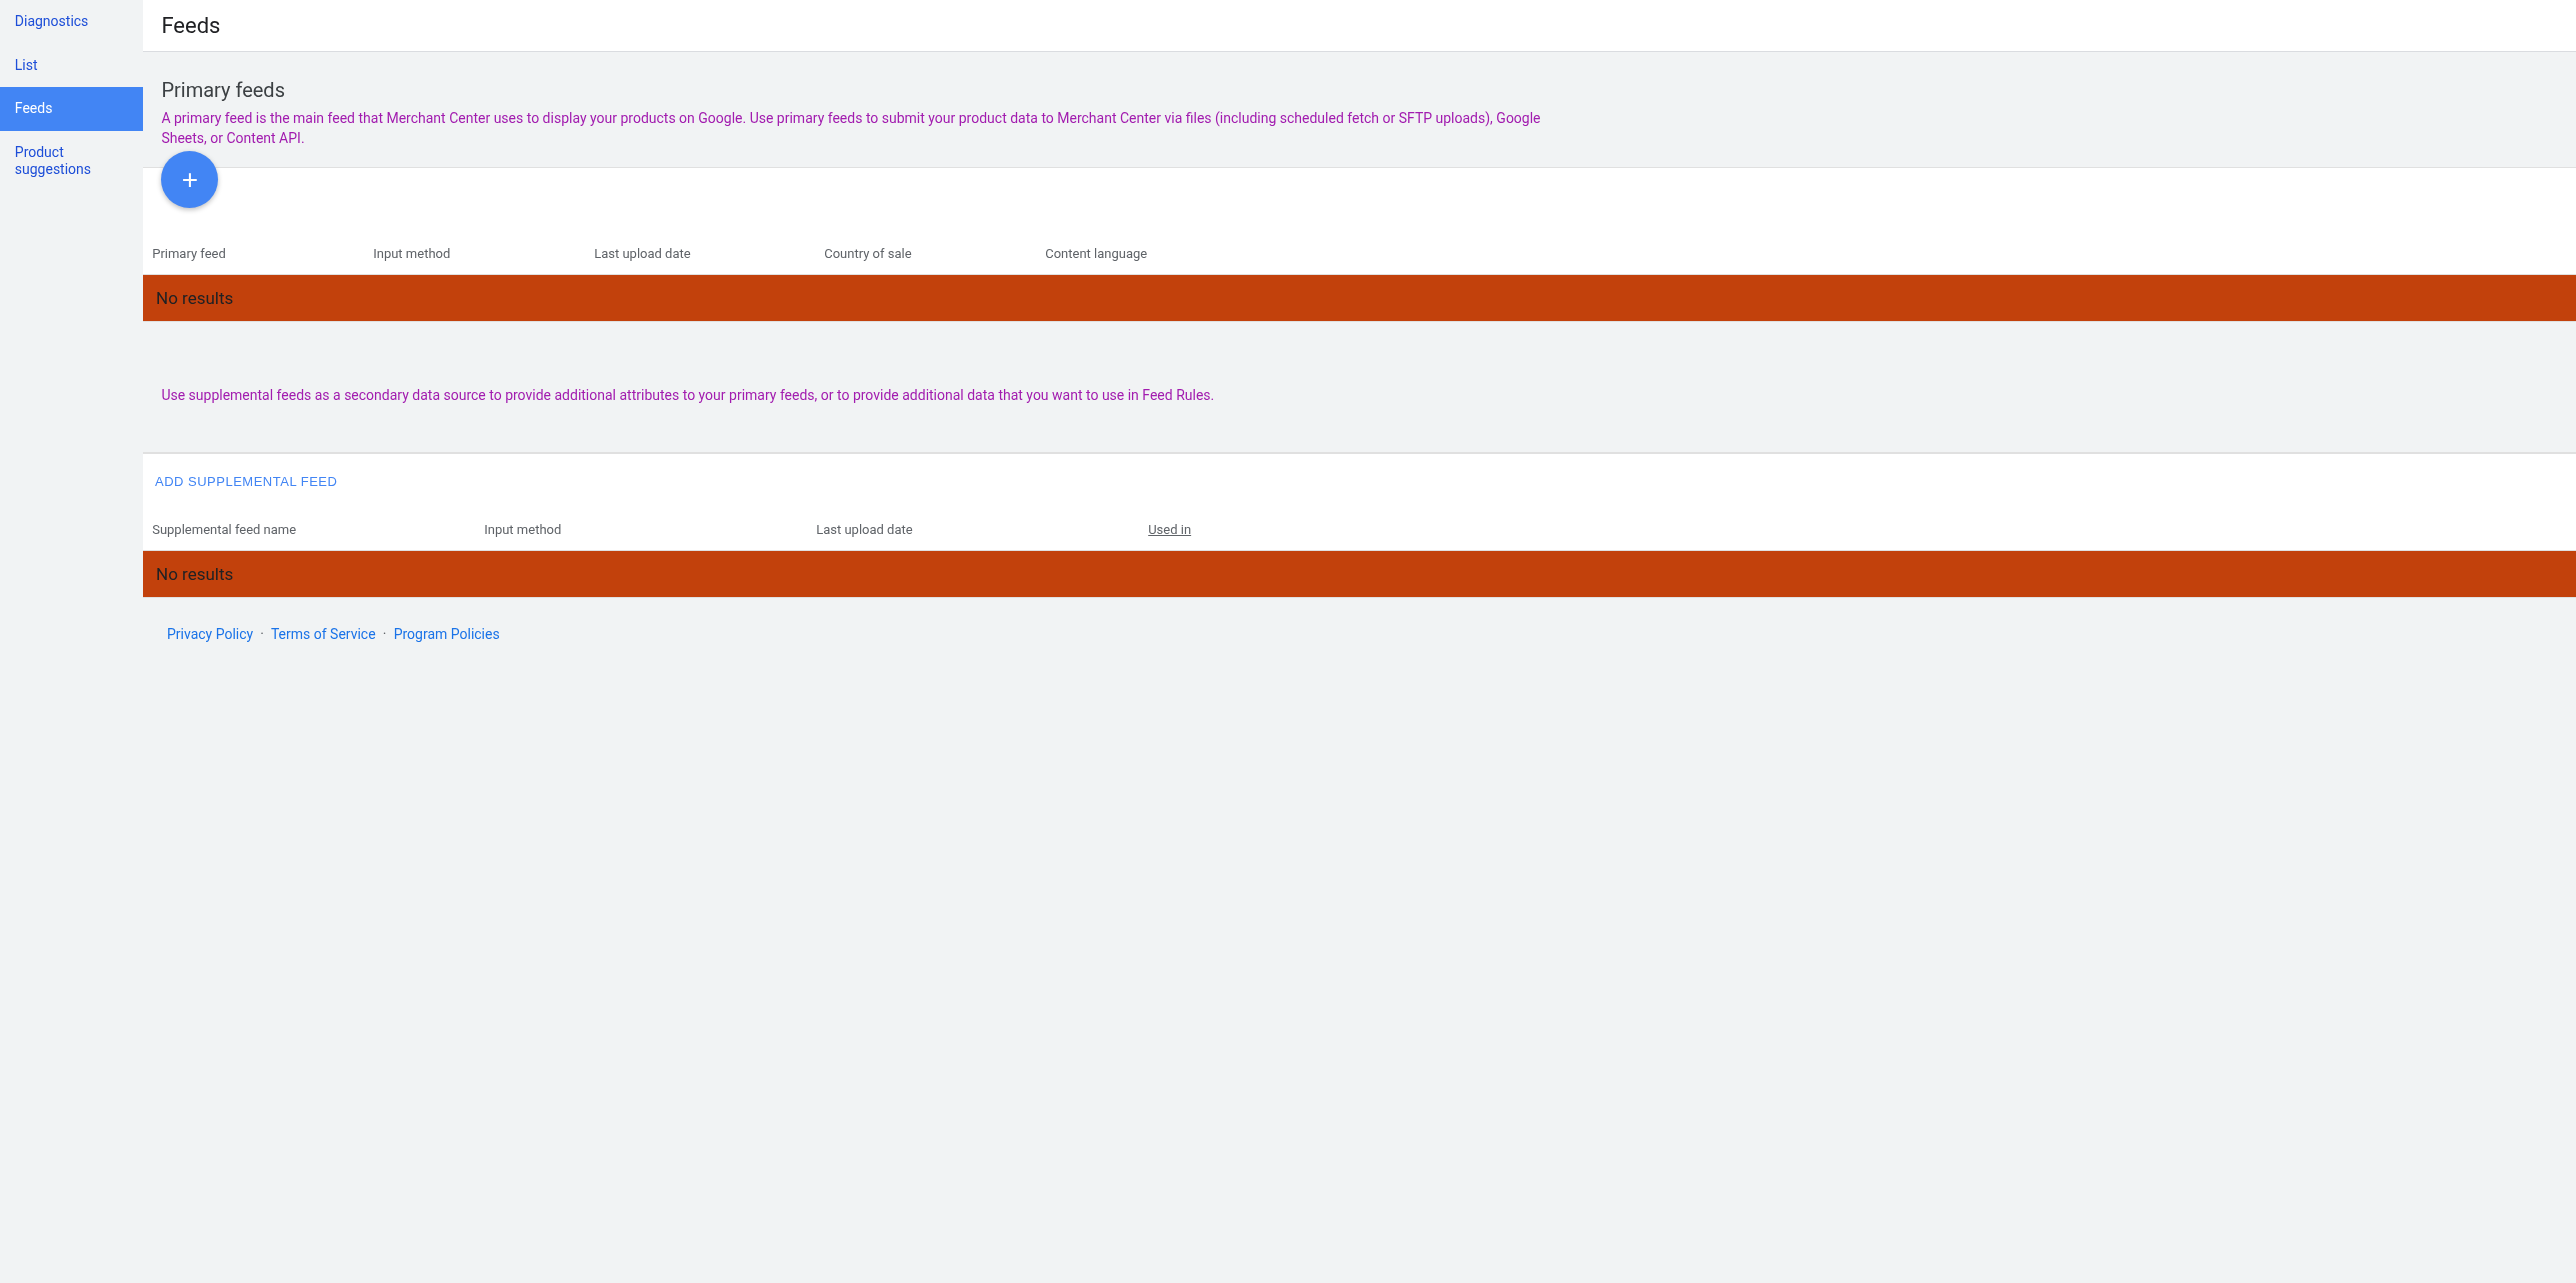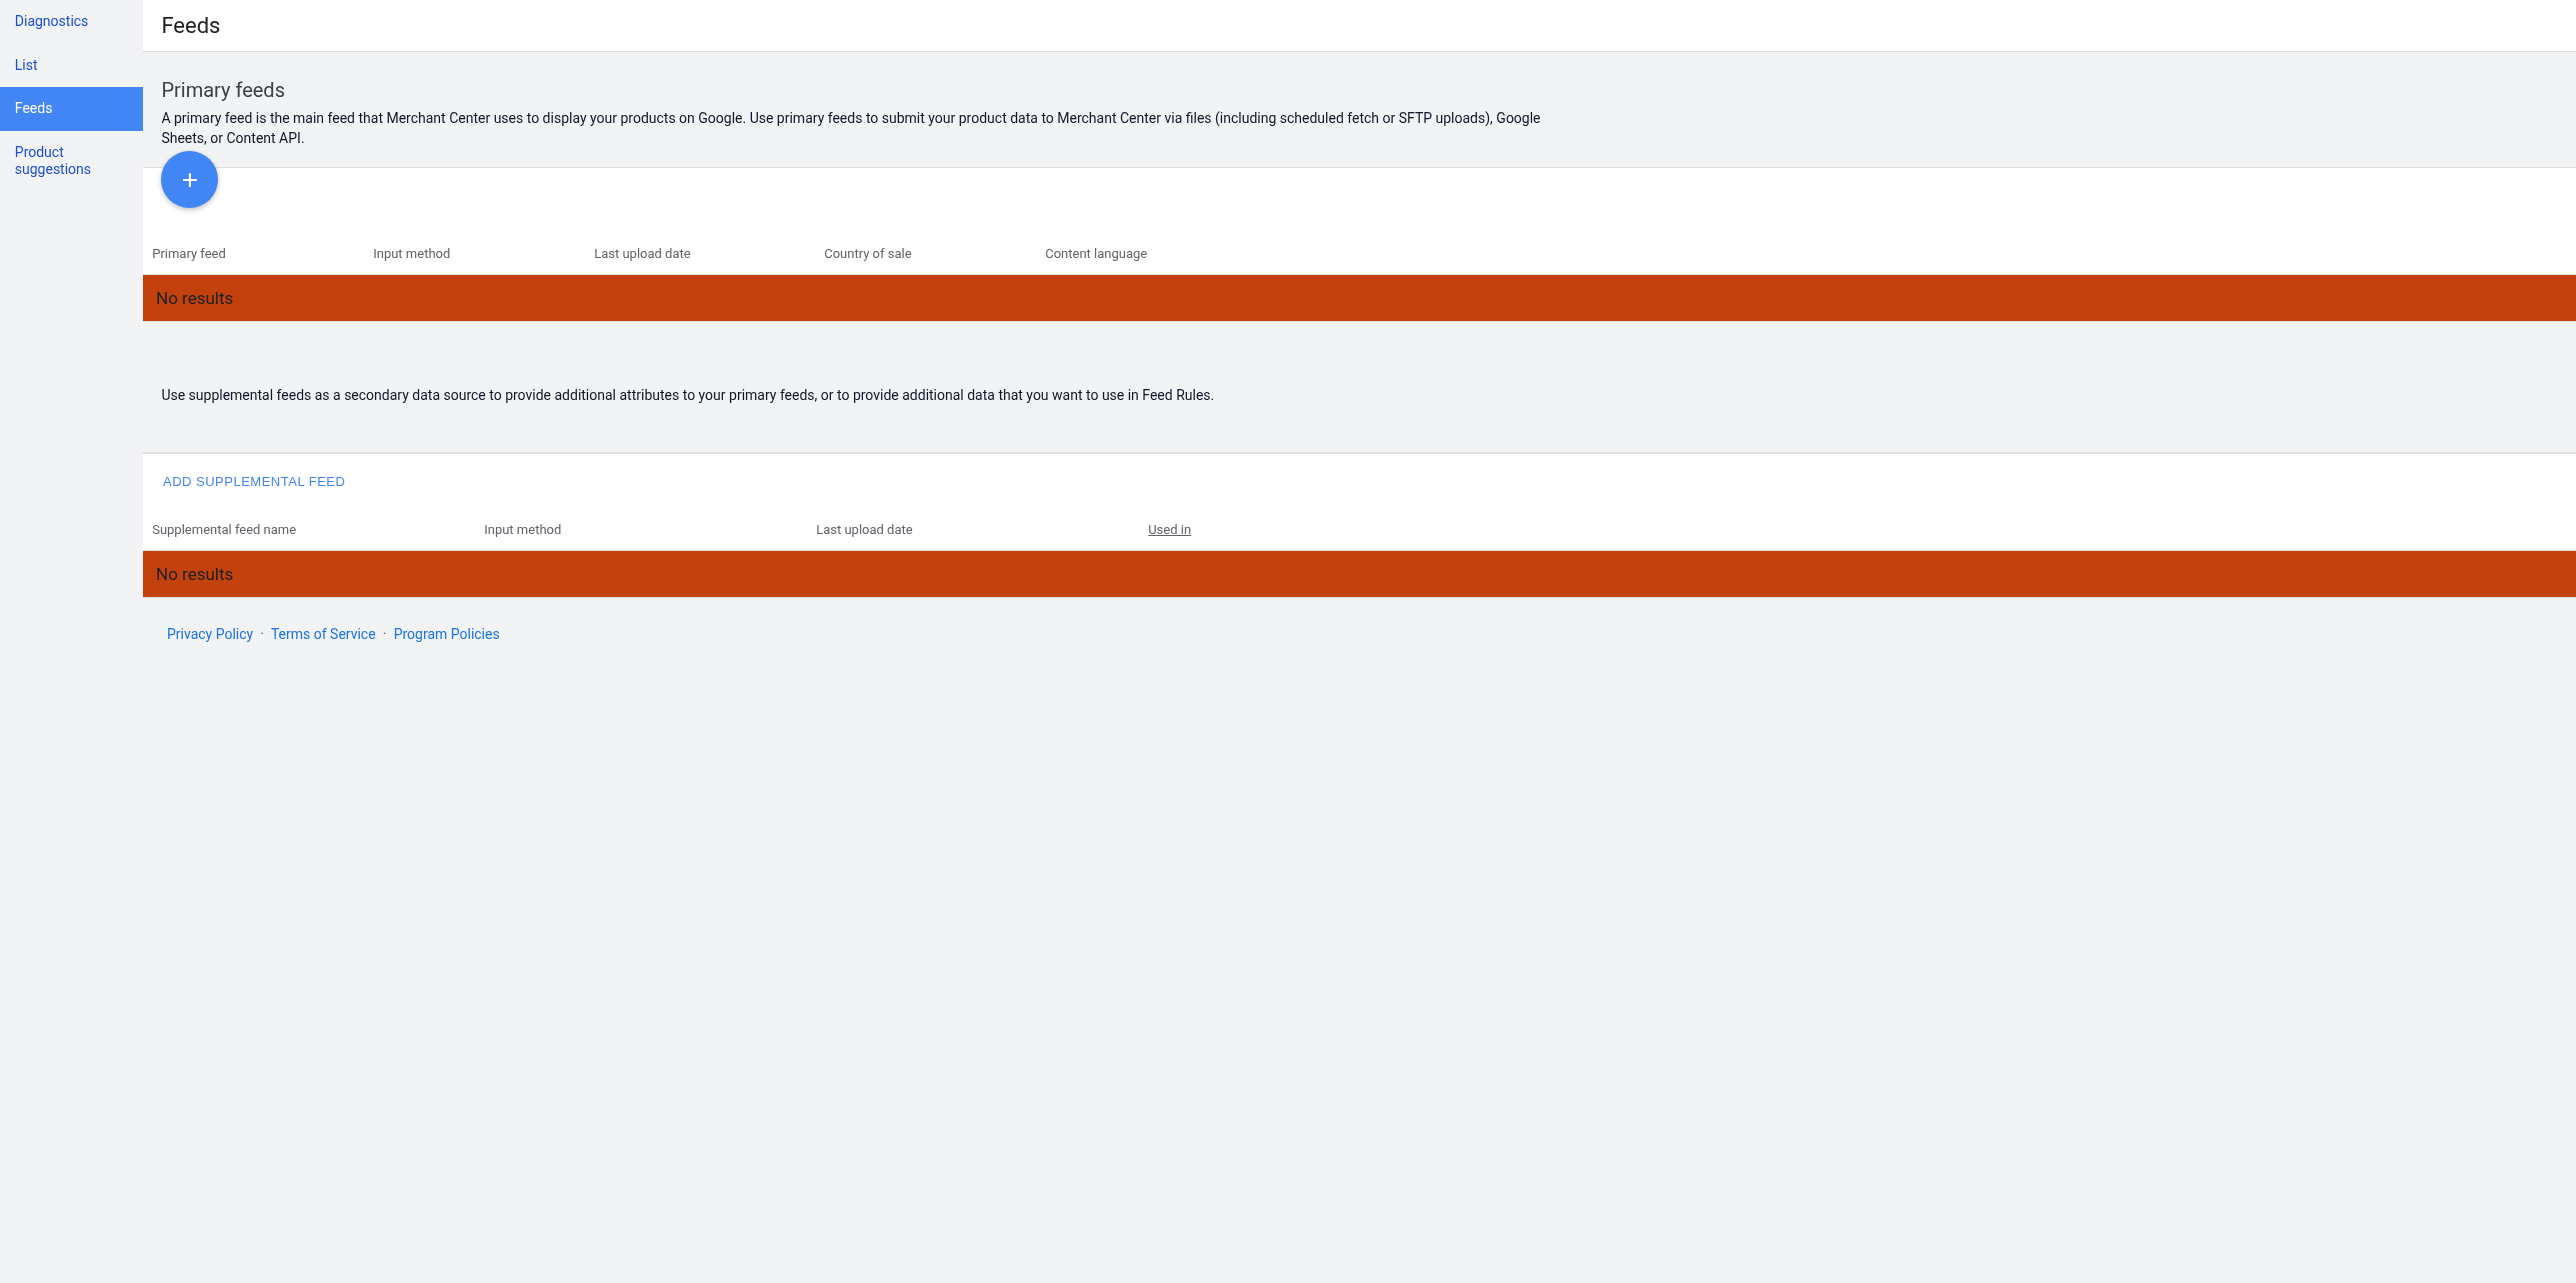--- a/index.html
+++ b/index.html
@@ -70,7 +70,7 @@
     }
     .section-desc {
       font-size: 14px;
-      color: #0f172a;
+      color: #a21caf;
       line-height: 1.4;
       max-width: 1383px;
     }

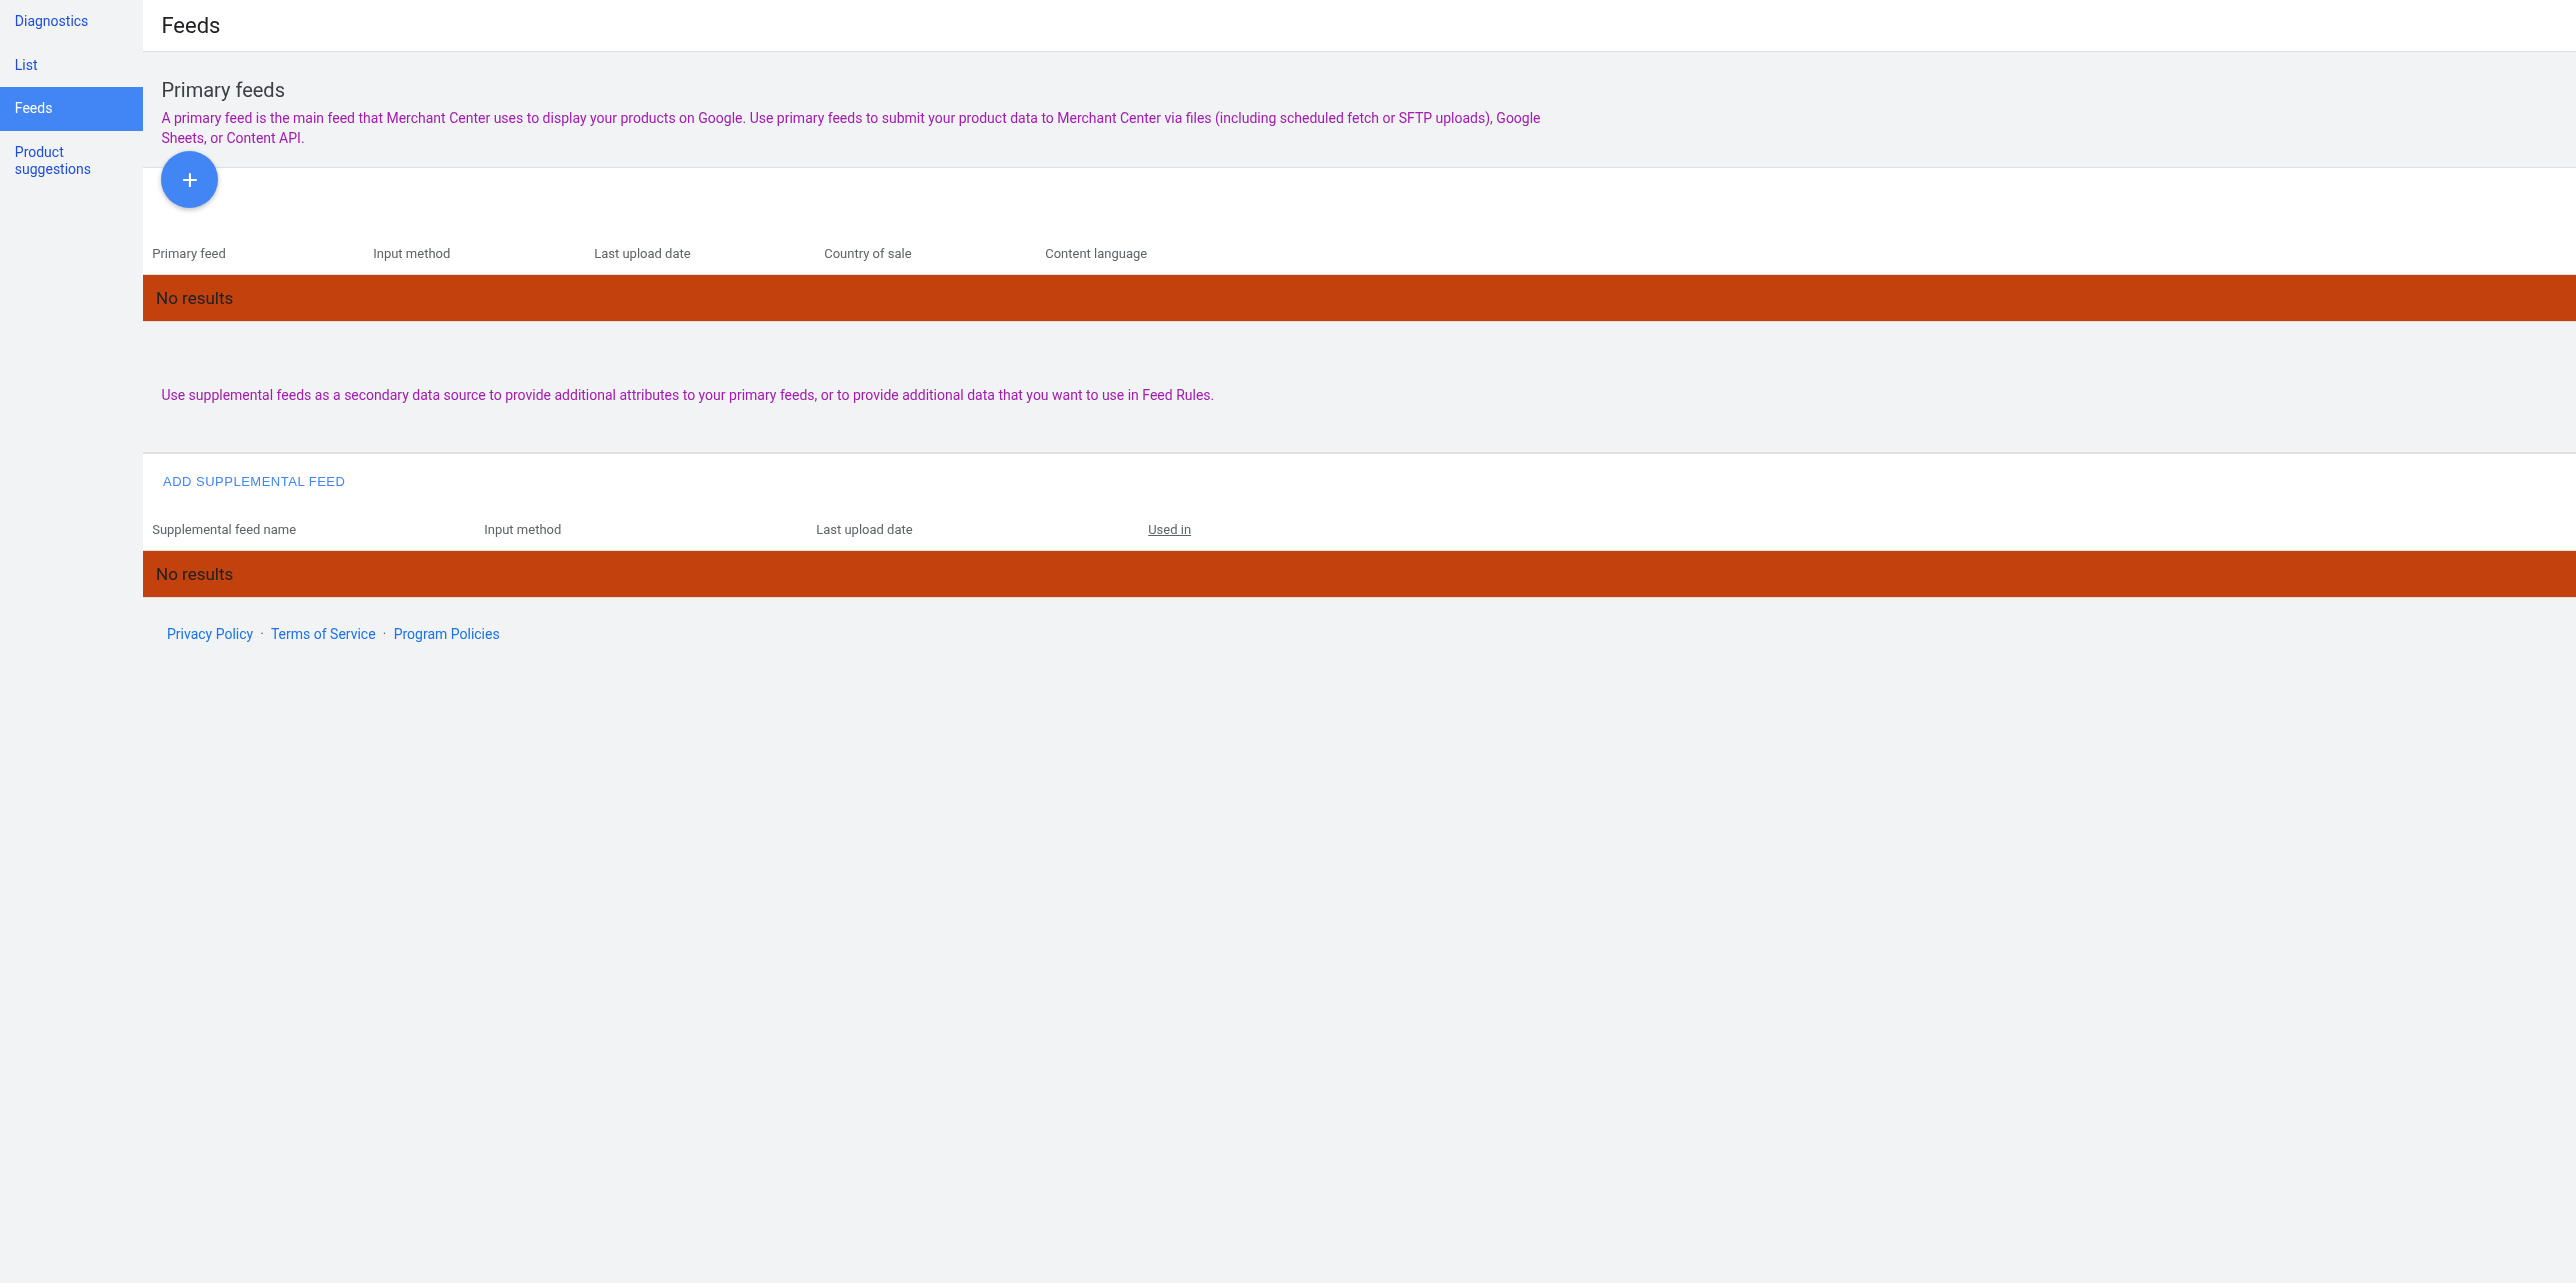--- a/index.html
+++ b/index.html
@@ -134,7 +134,7 @@
     }
     .supp-add-row {
       background: #fff;
-      padding: 20px 20px;
+      padding: 20px 12px;
       border-top: 0.9px solid #e0e0e0;
     }
     .text-button {

